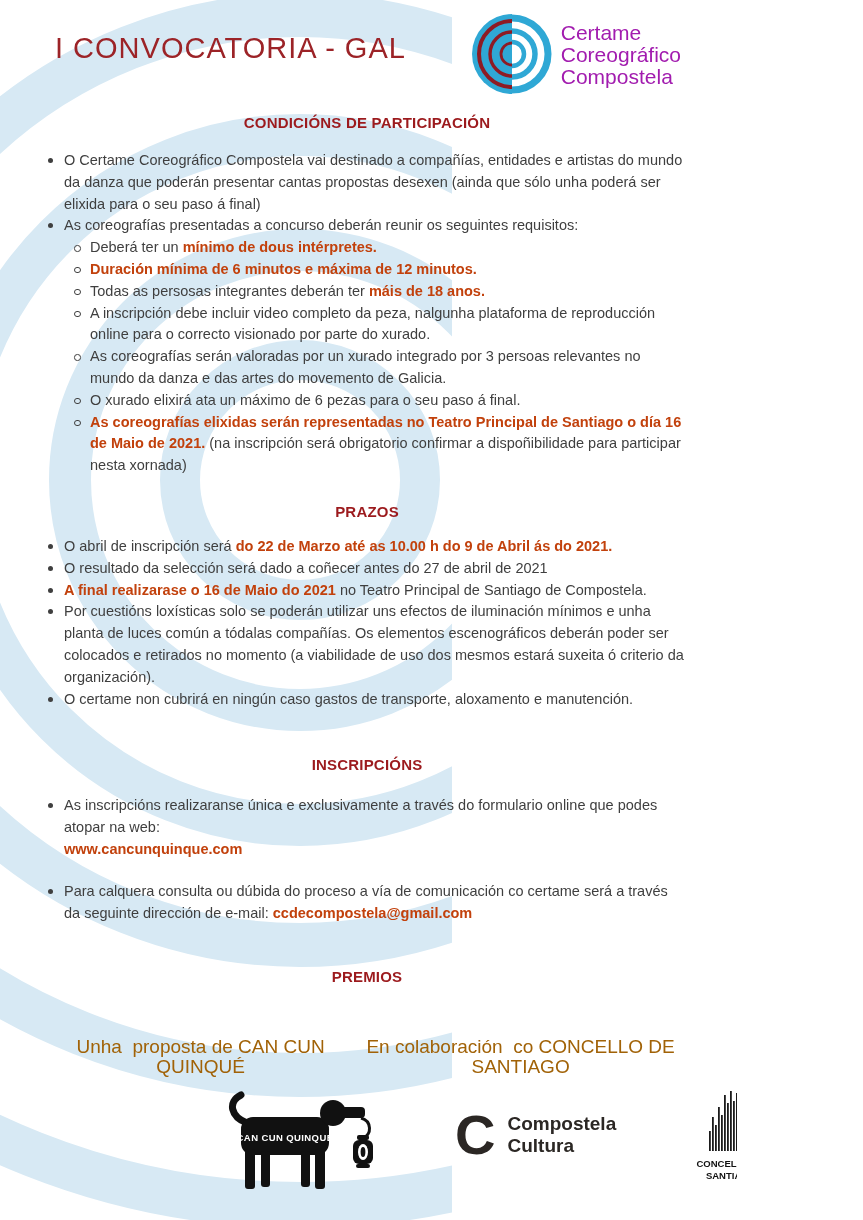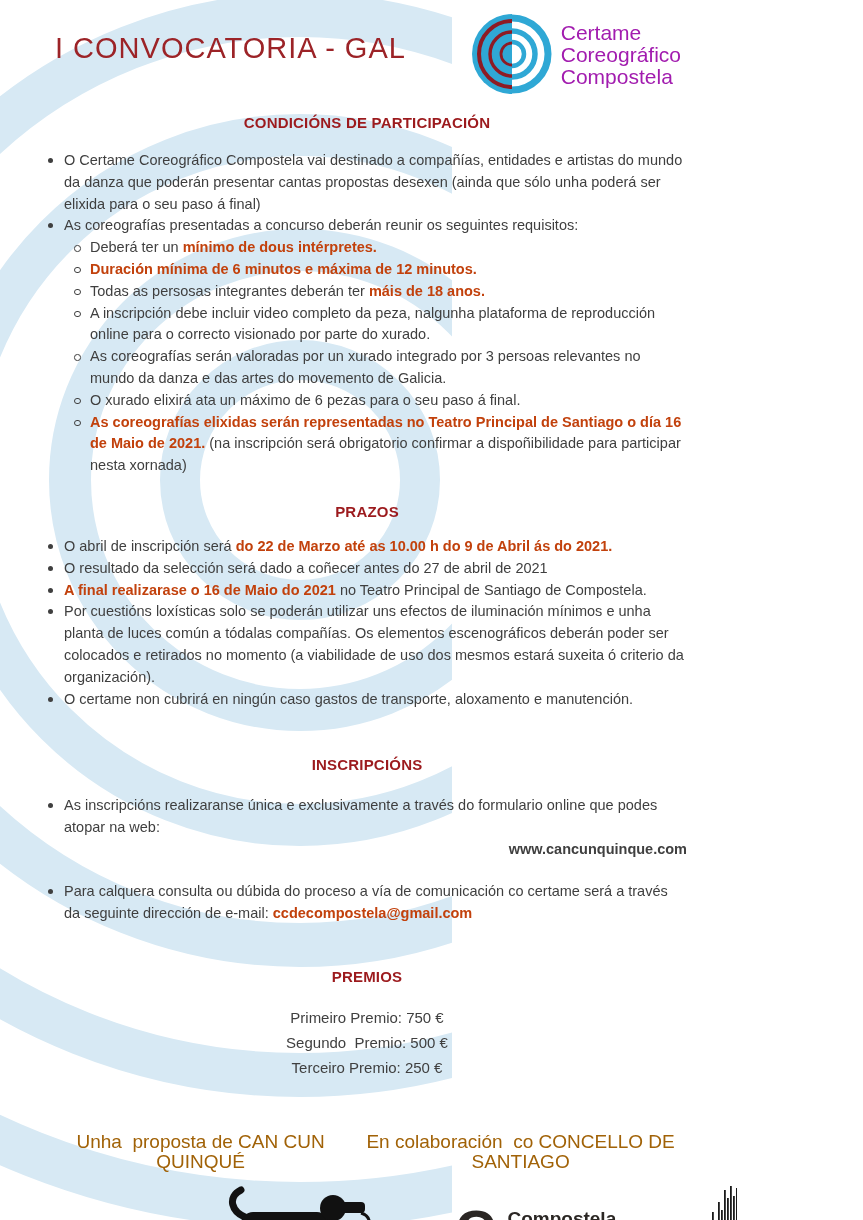--- a/index.html
+++ b/index.html
@@ -28,7 +28,7 @@
   ul.sub{margin-left:26px;}
   li.sub::before{content:"";position:absolute;left:1px;top:8px;width:4.5px;height:4.5px;border-radius:50%;border:1.3px solid #3f3f3f;background:transparent;}
   .b{font-weight:700;color:#c2410c;text-align:center;}
-  .url-line{text-align:right;font-weight:700;color:#404040;}
+  .url-line{text-align:left;font-weight:700;color:#c2410c;}
   .gap20{margin-top:20px;}
 
   .prizes{margin-top:20px;text-align:center;font-size:15px;line-height:25px;}

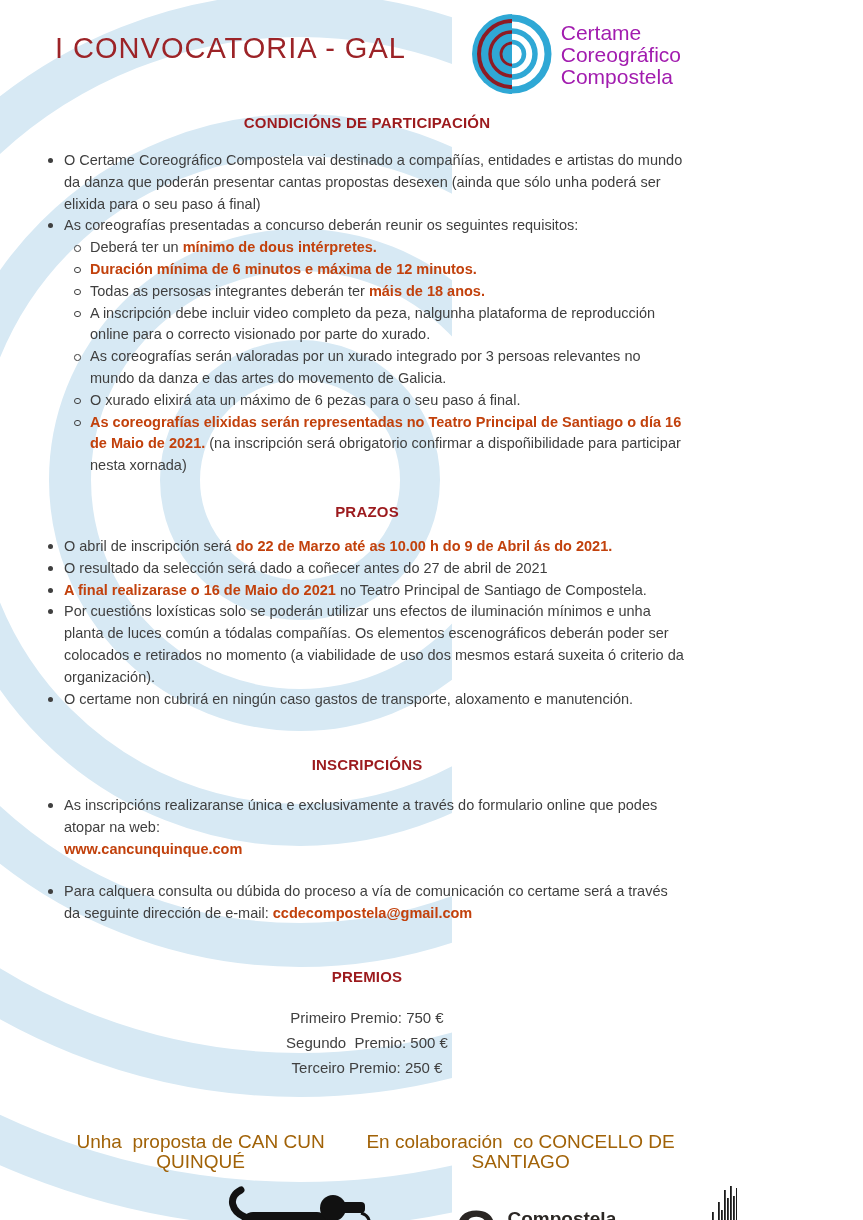--- a/index.html
+++ b/index.html
@@ -139,11 +139,6 @@
 
     <h2 class="h-prem">PREMIOS</h2>
 
-    <div class="prizes">
-      <div class="prize">Primeiro Premio: 750 €</div>
-      <div class="prize">Segundo  Premio: 500 €</div>
-      <div class="prize">Terceiro Premio: 250 €</div>
-    </div>
 
     <div class="credits">
       <div class="credit-left">Unha  proposta de CAN CUN QUINQUÉ</div>

